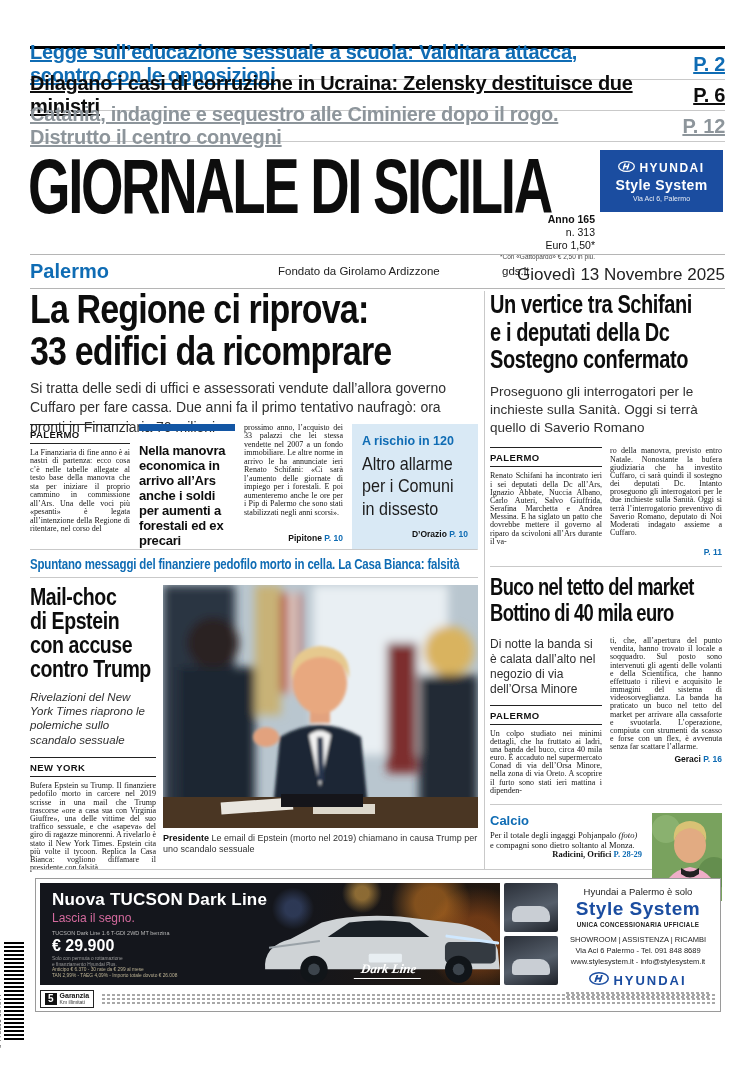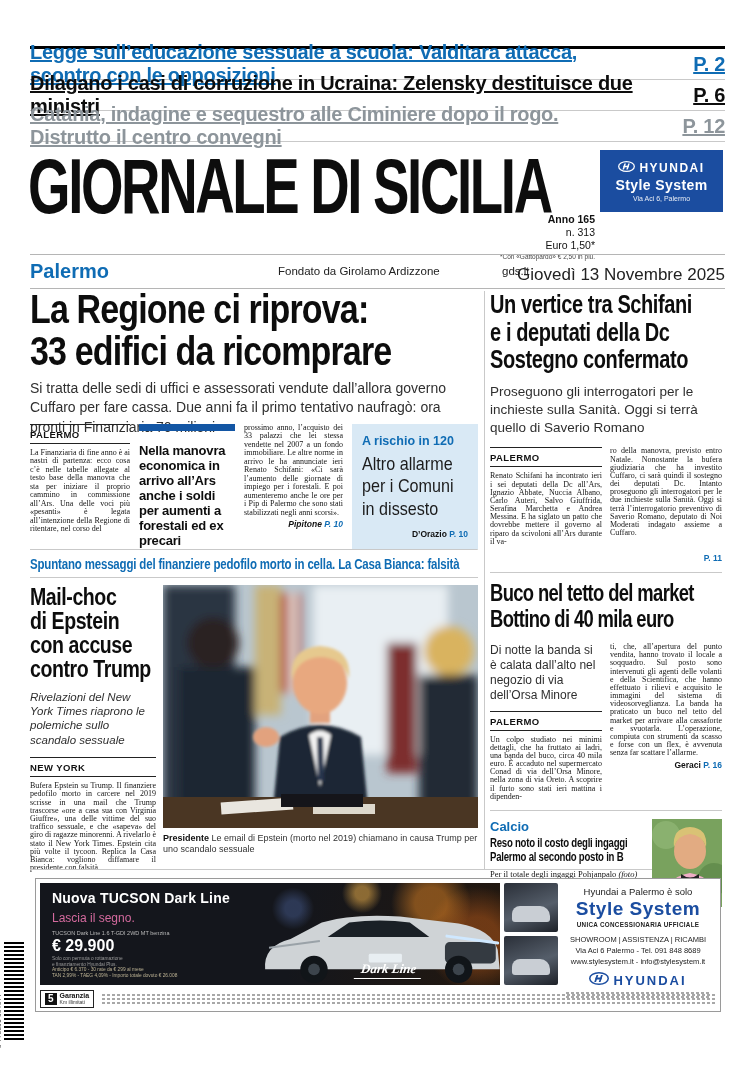--- a/index.html
+++ b/index.html
@@ -45,7 +45,7 @@
   .lead-cols{position:absolute;left:30px;top:424px;width:448px;height:124px;display:grid;
              grid-template-columns:100px 96px 99px 126px;gap:9px;}
   .lead-col3{display:flex;flex-direction:column;}
-  .lead-col3 .byline{margin-top:2px;font-style:italic;}
+  .lead-col3 .byline{margin-top:16px;}
   .summarybox{border-top:7px solid #1356a4;padding-top:12px;font-size:13px;font-weight:bold;
               line-height:1.16;letter-spacing:-0.2px;color:#0d0d0d;}
   .sidebox{background:#d9e9f5;padding:10px;display:flex;flex-direction:column;box-sizing:border-box;}

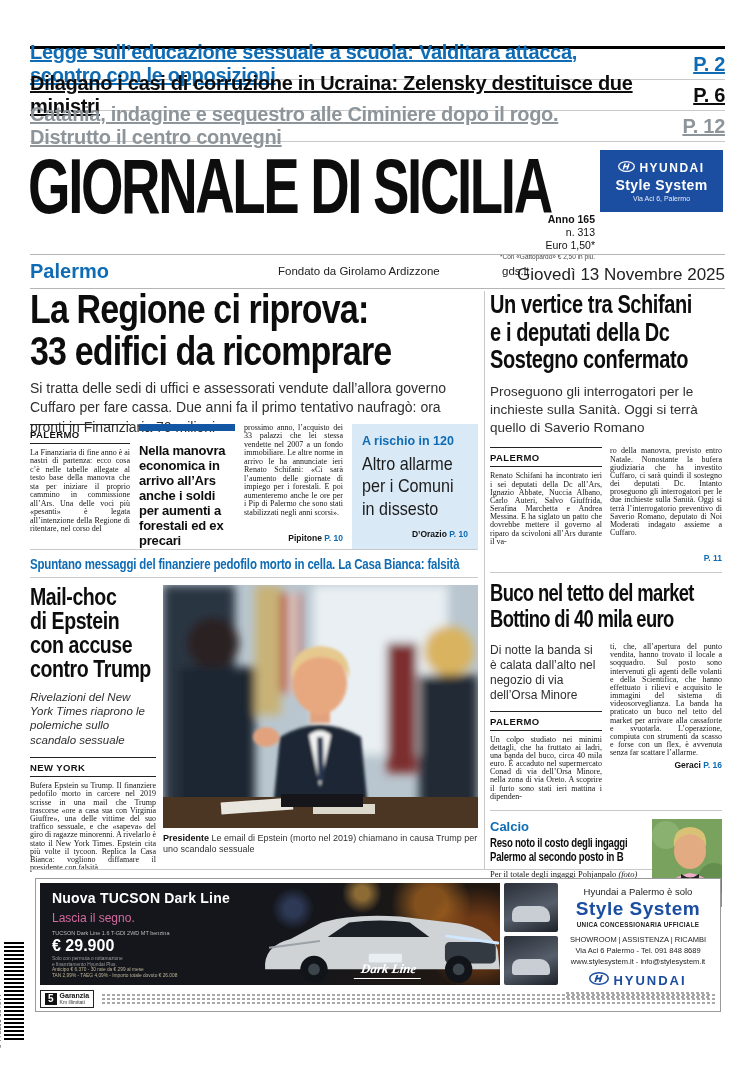--- a/index.html
+++ b/index.html
@@ -74,7 +74,7 @@
   .r-stand{font-size:13.5px;line-height:1.32;margin-top:8px;}
   .twocol{display:grid;grid-template-columns:112px 112px;gap:8px;margin-top:11px;}
   .twocol .bodytext{line-height:1.02;}
-  .pgline{text-align:right;font-size:8.5px;font-weight:bold;color:#0f6cb4;margin-top:16px;}
+  .pgline{text-align:right;font-size:8.5px;font-weight:bold;color:#0f6cb4;margin-top:10px;}
   .r-rule{border-top:1px solid #c9c9c9;margin:9px 0 8px;}
   .m-head{font-size:23px;line-height:1.12;letter-spacing:-0.8px;width:290px;transform:scale(0.8,1);}
   .m-head-wrap{height:54px;}

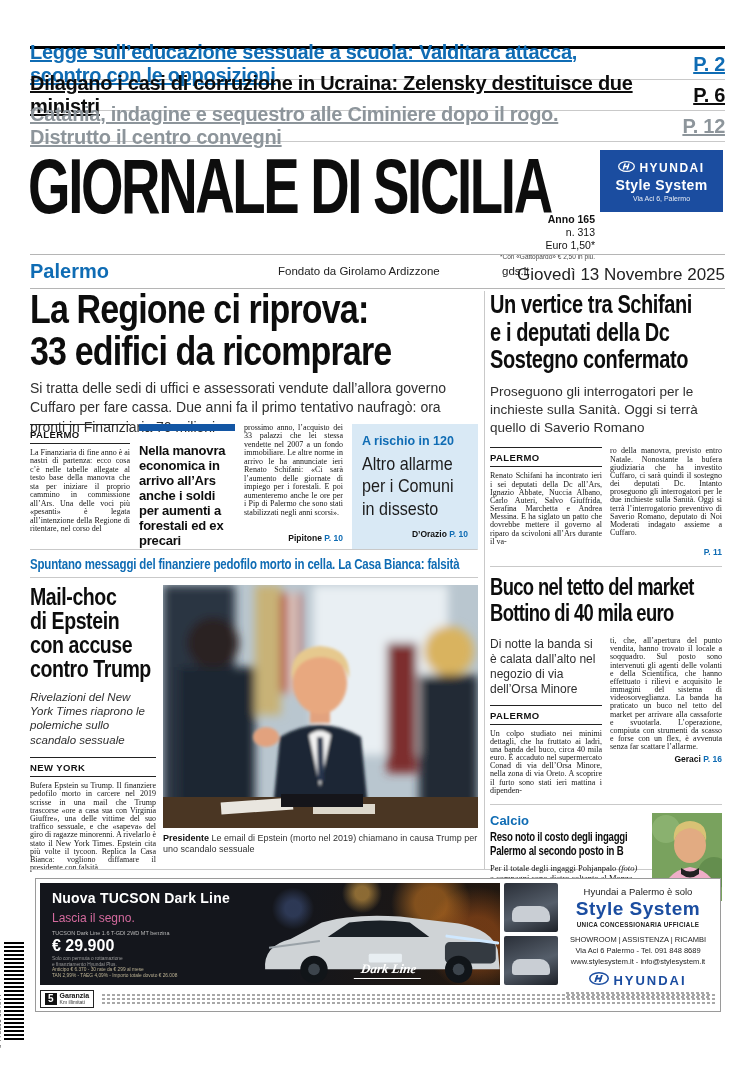--- a/index.html
+++ b/index.html
@@ -322,10 +322,6 @@
     <div class="calcio">
       <div class="calcio-txt">
         <div class="c-kicker">Calcio</div>
-        <div class="c-head-wrap">
-          <div class="hl c-head prewrap">Reso noto il costo degli ingaggi
-Palermo al secondo posto in B</div>
-        </div>
         <div class="c-body">
           <span>Per il totale degli ingaggi Pohjanpalo </span><span class="foto">(foto)</span><span> e compagni sono dietro soltanto al Monza.</span>
           <div class="byline">

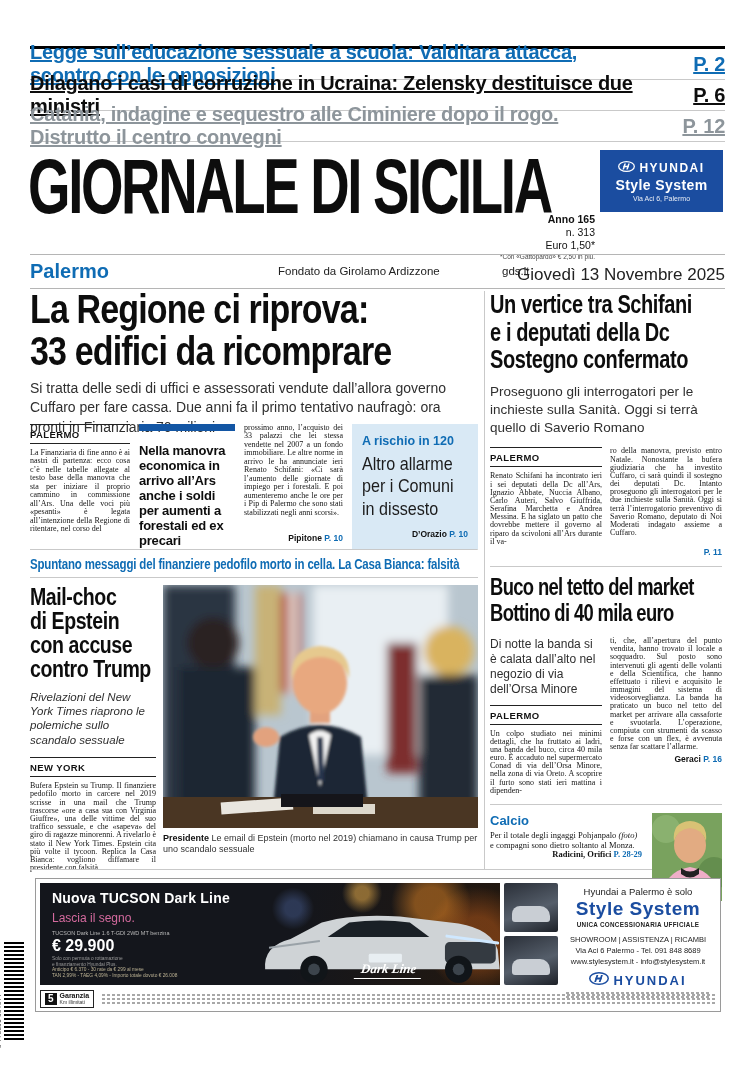--- a/index.html
+++ b/index.html
@@ -100,7 +100,7 @@
       radial-gradient(circle at 95% 55%, rgba(255,120,30,.35) 0 5%, transparent 12%),
       radial-gradient(circle at 55% 25%, rgba(120,160,255,.25) 0 3%, transparent 8%),
       linear-gradient(100deg,#14161c 55%,#23180f 100%);overflow:hidden;color:#fff;}
-  .tucson .t-title{position:absolute;left:12px;top:7px;font-size:14px;font-weight:bold;letter-spacing:.2px;}
+  .tucson .t-title{position:absolute;left:12px;top:7px;font-size:17px;font-weight:bold;letter-spacing:.2px;}
   .tucson .t-tag{position:absolute;left:12px;top:28px;font-size:12px;color:#d46a9e;}
   .tucson .t-model{position:absolute;left:12px;top:47px;font-size:5.5px;color:#b9b9b9;}
   .tucson .t-price{position:absolute;left:12px;top:54px;font-size:16px;font-weight:bold;}

